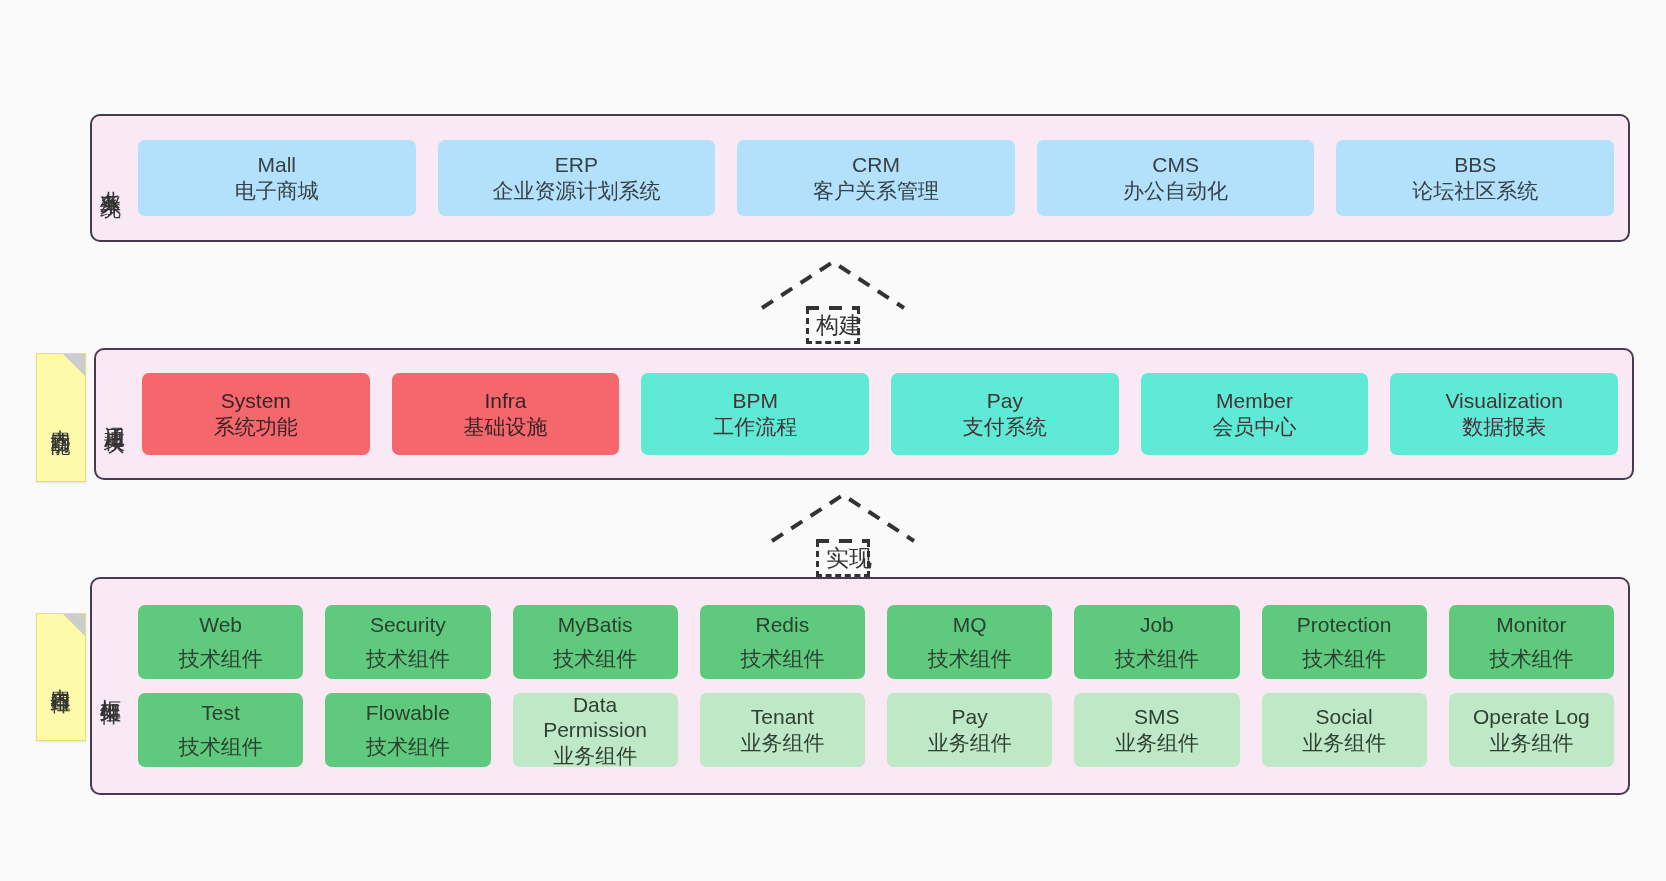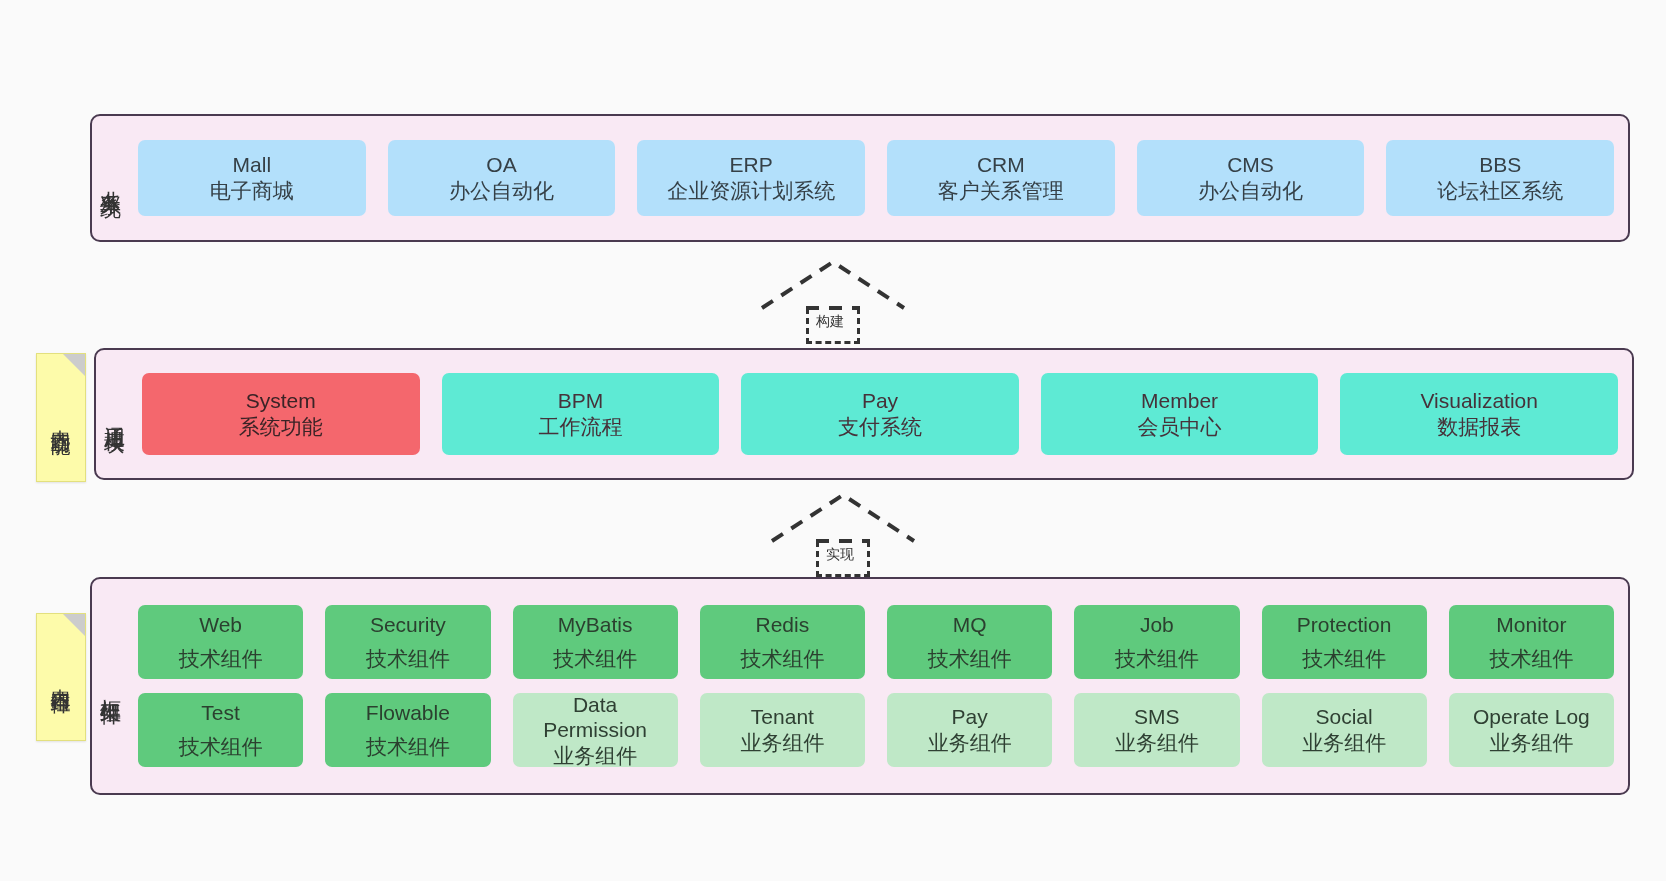--- a/index.html
+++ b/index.html
@@ -166,10 +166,6 @@
           <span class="cn">电子商城</span>
         </div>
         <div class="node blue">
-          <span class="en">OA</span>
-          <span class="cn">办公自动化</span>
-        </div>
-        <div class="node blue">
           <span class="en">ERP</span>
           <span class="cn">企业资源计划系统</span>
         </div>

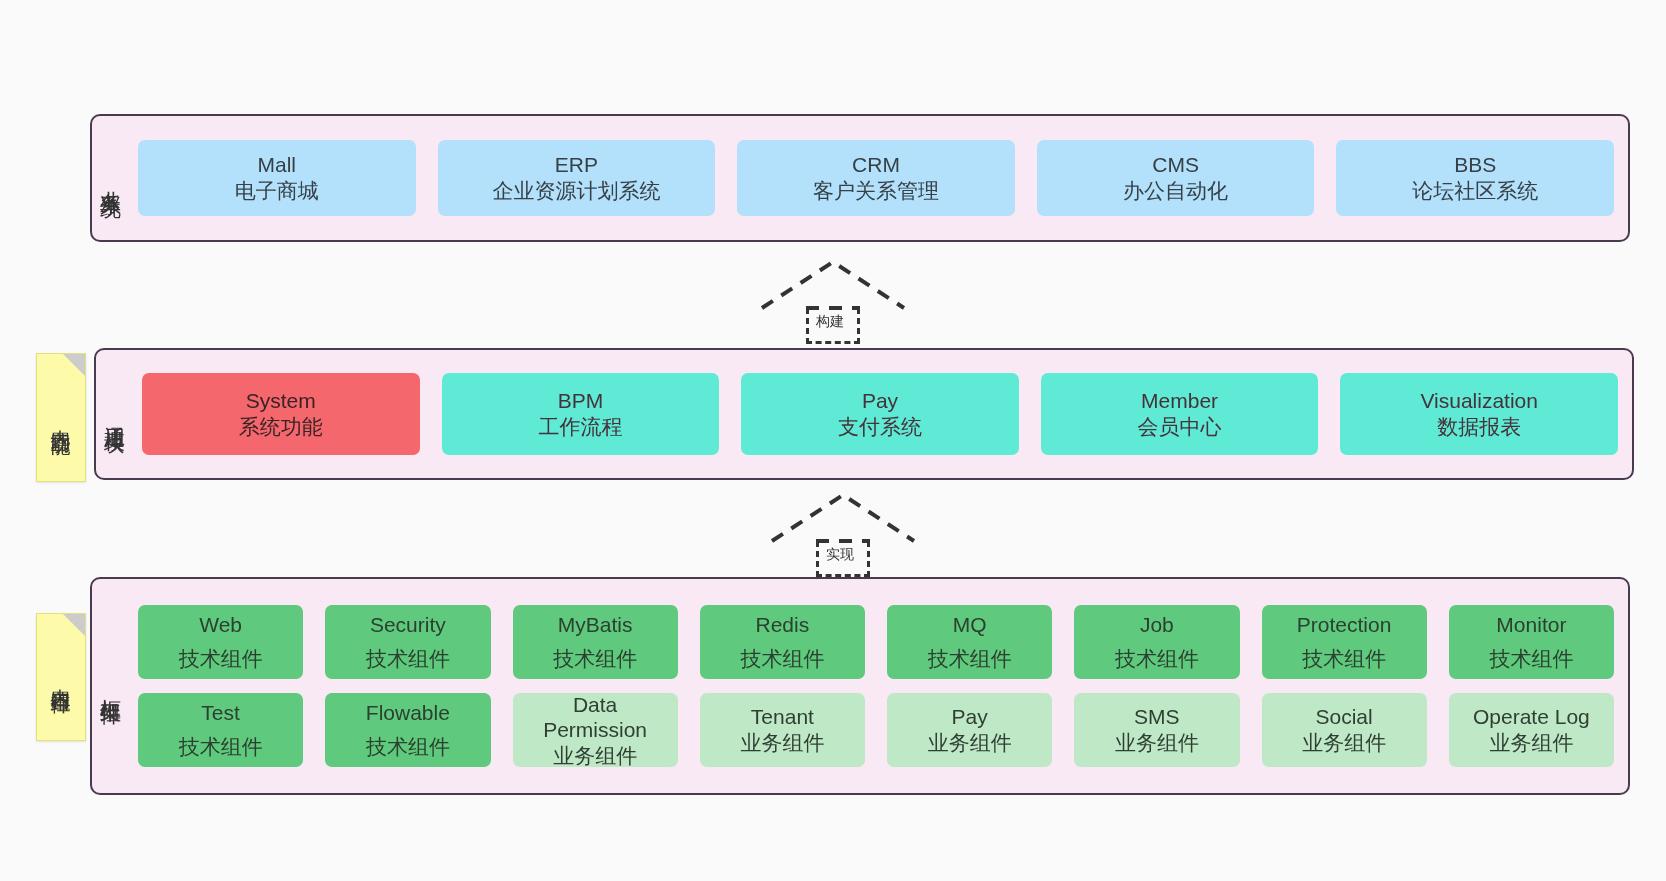--- a/index.html
+++ b/index.html
@@ -142,7 +142,7 @@
   }
   .arrow-label {
     position: absolute;
-    font-size: 14px;
+    font-size: 23px;
     color: #333333;
     white-space: nowrap;
     background: transparent;

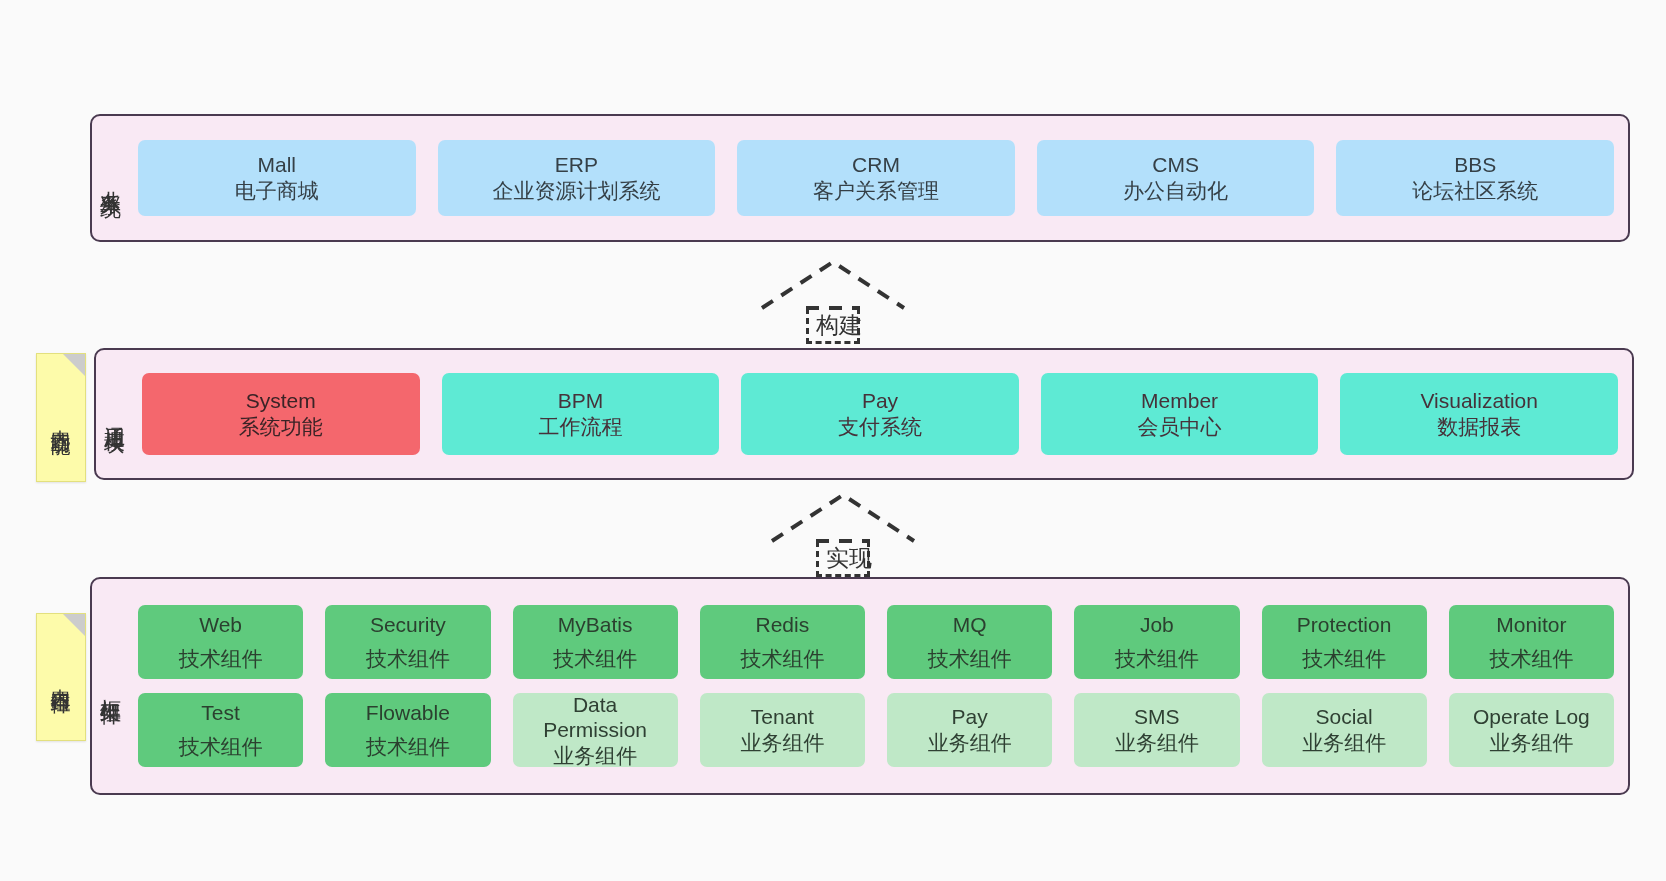--- a/index.html
+++ b/index.html
@@ -207,6 +207,10 @@
           <span class="en">System</span>
           <span class="cn">系统功能</span>
         </div>
+        <div class="node red">
+          <span class="en">Infra</span>
+          <span class="cn">基础设施</span>
+        </div>
         <div class="node pink">
           <span class="en">BPM</span>
           <span class="cn">工作流程</span>

